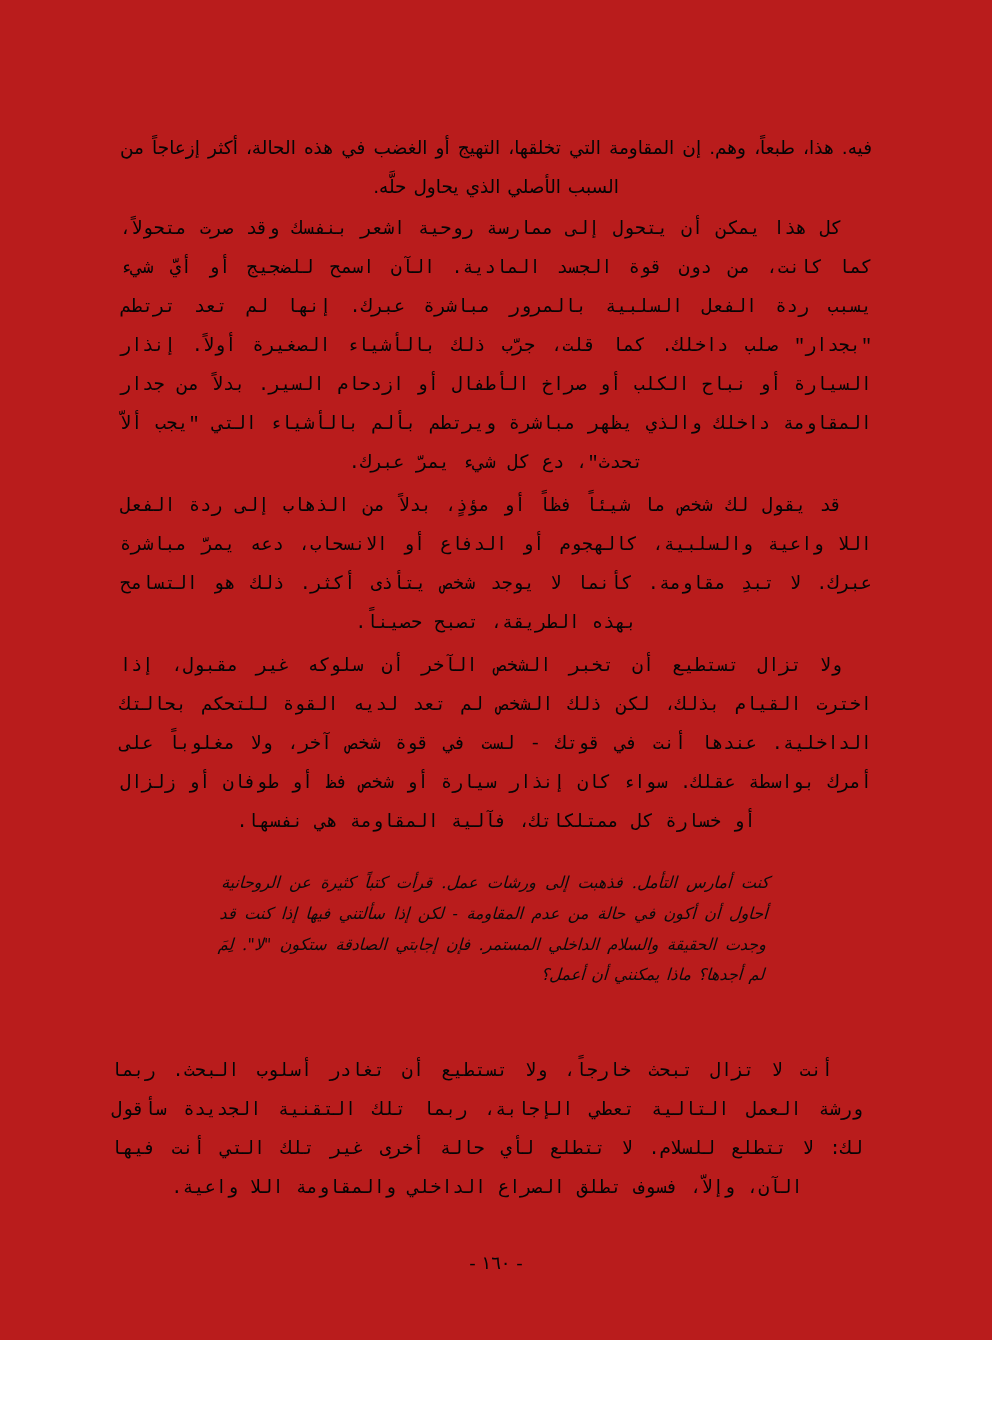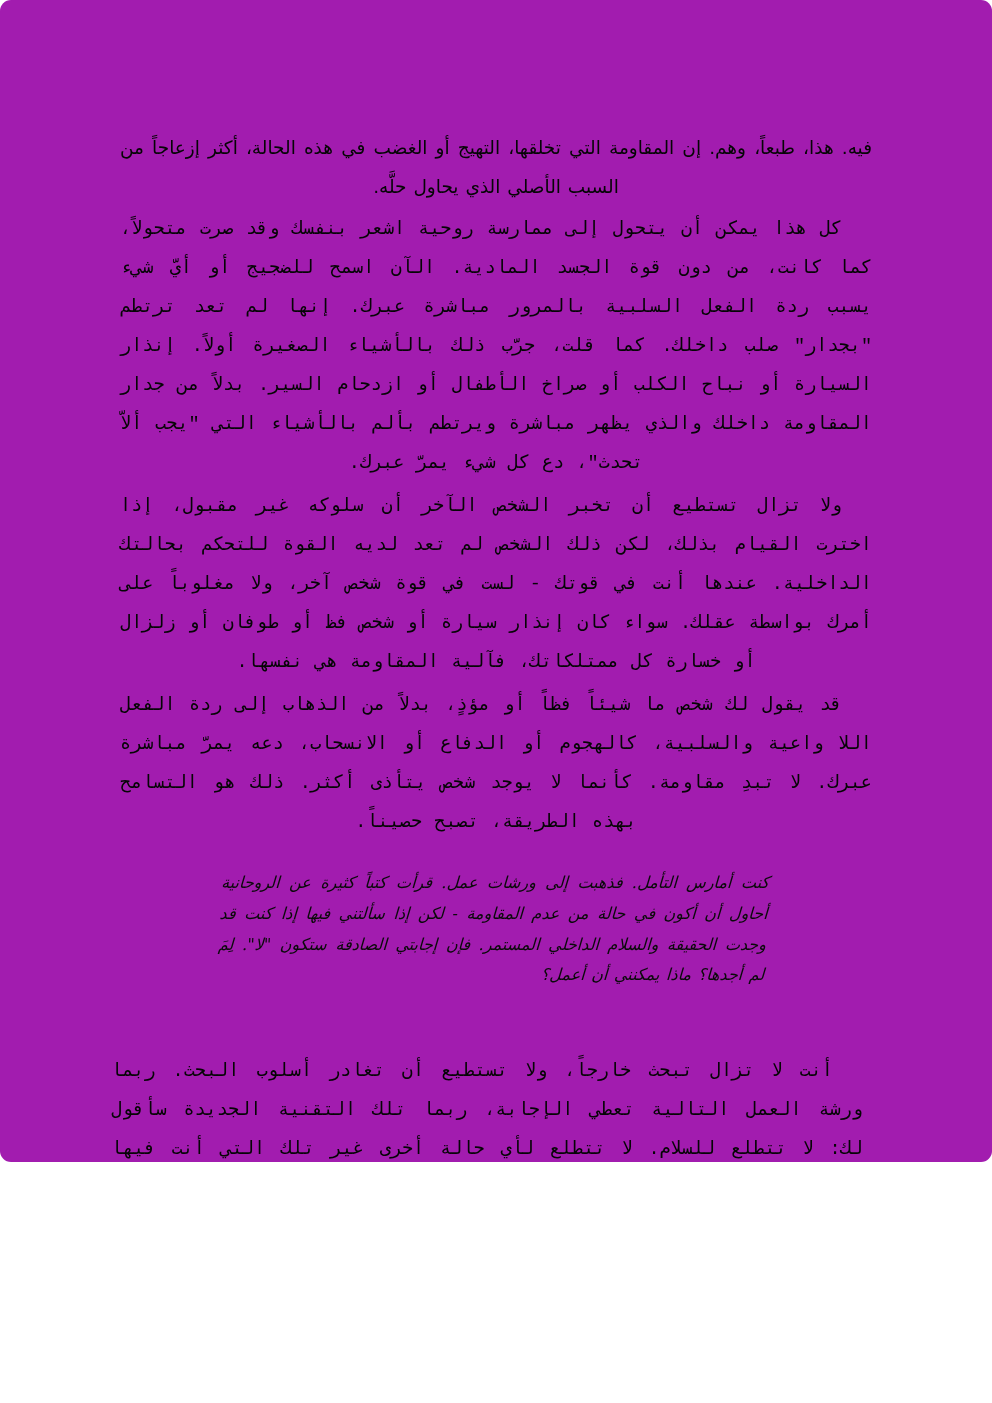--- a/index.html
+++ b/index.html
@@ -12,13 +12,12 @@
   .page {
     position: relative;
     width: 992px;
-    height: 1162px;
-    background: #a21caf;
+    height: 1340px;
+    background: #b91c1c;
     margin: 0 auto;
     overflow: hidden;
     box-sizing: border-box;
     font-family: "DejaVu Sans", "Liberation Sans", sans-serif;
-    border-radius: 11px;
   }
 
   

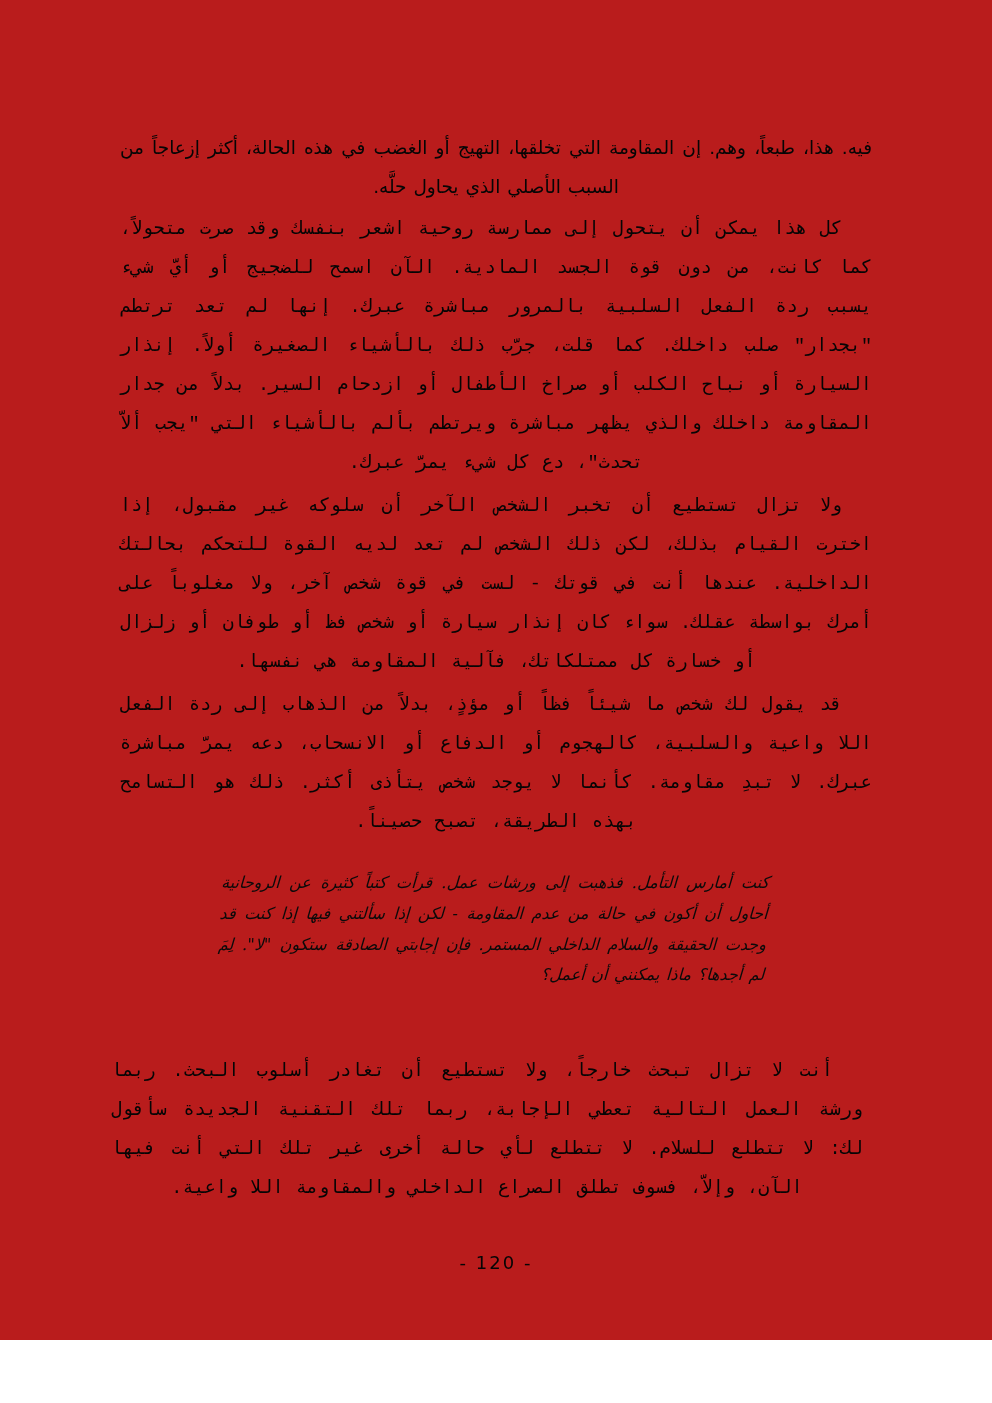--- a/index.html
+++ b/index.html
@@ -125,8 +125,8 @@
   <div class="text-column">
     <p class="para first-para">فيه. هذا، طبعاً، وهم. إن المقاومة التي تخلقها، التهيج أو الغضب في هذه الحالة، أكثر إزعاجاً من السبب الأصلي الذي يحاول حلَّه.</p>
     <p class="para indented">كل هذا يمكن أن يتحول إلى ممارسة روحية اشعر بنفسك وقد صرت متحولاً، كما كانت، من دون قوة الجسد المادية. الآن اسمح للضجيج أو أيّ شيء يسبب ردة الفعل السلبية بالمرور مباشرة عبرك. إنها لم تعد ترتطم "بجدار" صلب داخلك. كما قلت، جرّب ذلك بالأشياء الصغيرة أولاً. إنذار السيارة أو نباح الكلب أو صراخ الأطفال أو ازدحام السير. بدلاً من جدار المقاومة داخلك والذي يظهر مباشرة ويرتطم بألم بالأشياء التي "يجب ألاّ تحدث"، دع كل شيء يمرّ عبرك.</p>
+    <p class="para indented">قد يقول لك شخص ما شيئاً فظاً أو مؤذٍ، بدلاً من الذهاب إلى ردة الفعل اللا واعية والسلبية، كالهجوم أو الدفاع أو الانسحاب، دعه يمرّ مباشرة عبرك. لا تبدِ مقاومة. كأنما لا يوجد شخص يتأذى أكثر. ذلك هو التسامح بهذه الطريقة، تصبح حصيناً.</p>
     <p class="para indented">ولا تزال تستطيع أن تخبر الشخص الآخر أن سلوكه غير مقبول، إذا اخترت القيام بذلك، لكن ذلك الشخص لم تعد لديه القوة للتحكم بحالتك الداخلية. عندها أنت في قوتك - لست في قوة شخص آخر، ولا مغلوباً على أمرك بواسطة عقلك. سواء كان إنذار سيارة أو شخص فظ أو طوفان أو زلزال أو خسارة كل ممتلكاتك، فآلية المقاومة هي نفسها.</p>
-    <p class="para indented">قد يقول لك شخص ما شيئاً فظاً أو مؤذٍ، بدلاً من الذهاب إلى ردة الفعل اللا واعية والسلبية، كالهجوم أو الدفاع أو الانسحاب، دعه يمرّ مباشرة عبرك. لا تبدِ مقاومة. كأنما لا يوجد شخص يتأذى أكثر. ذلك هو التسامح بهذه الطريقة، تصبح حصيناً.</p>
   </div>
 
   <div class="quote-block">

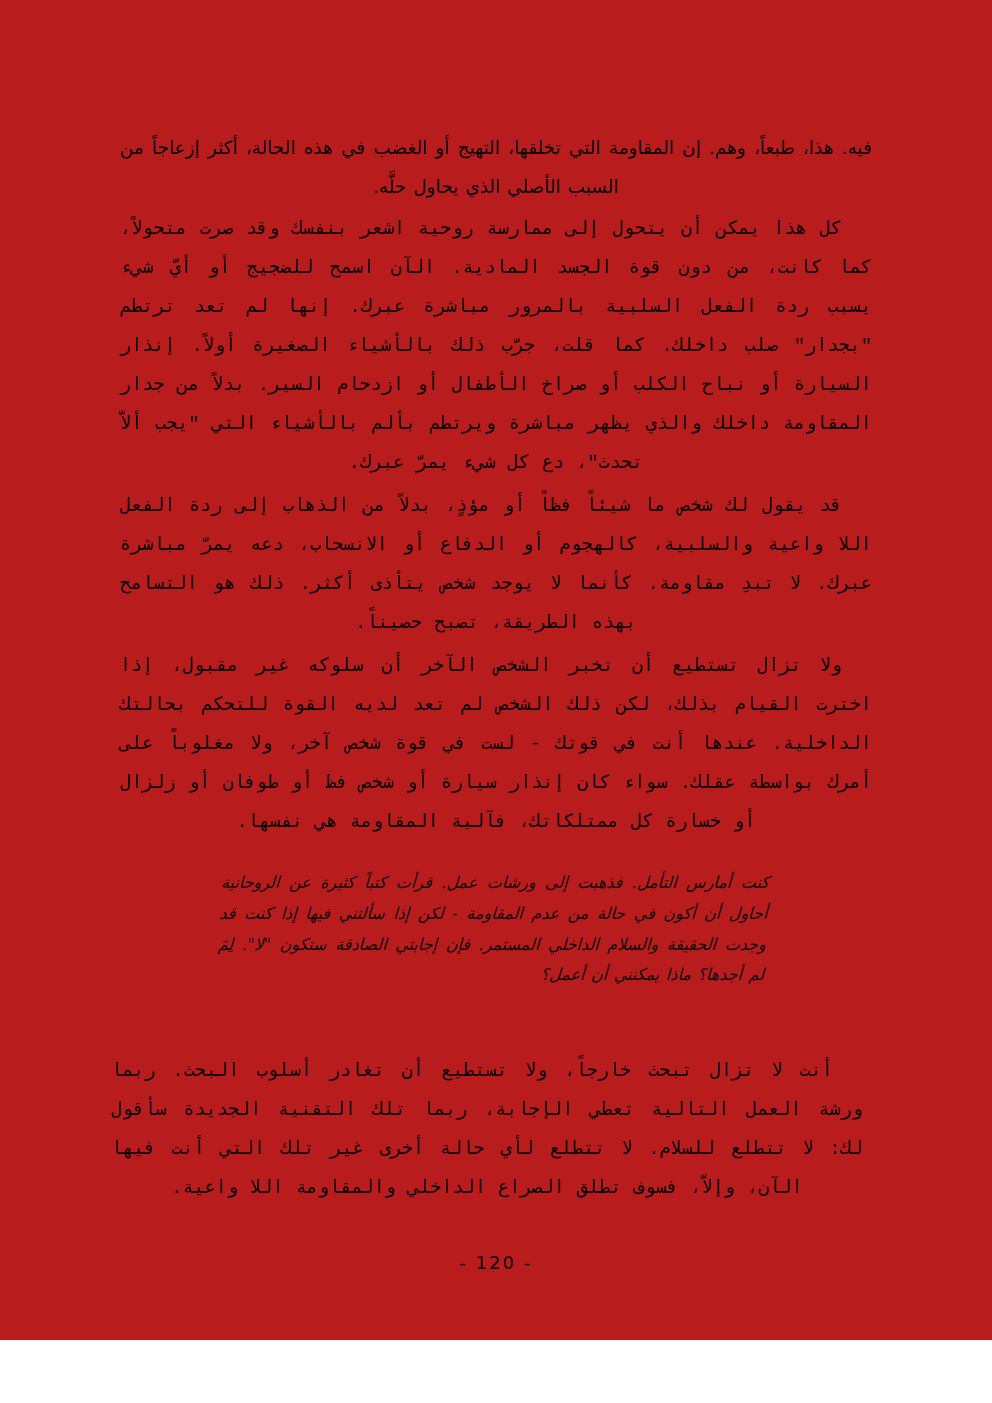--- a/index.html
+++ b/index.html
@@ -137,7 +137,7 @@
     <p class="para indented">أنت لا تزال تبحث خارجاً، ولا تستطيع أن تغادر أسلوب البحث. ربما ورشة العمل التالية تعطي الإجابة، ربما تلك التقنية الجديدة سأقول لك: لا تتطلع للسلام. لا تتطلع لأي حالة أخرى غير تلك التي أنت فيها الآن، وإلاّ، فسوف تطلق الصراع الداخلي والمقاومة اللا واعية.</p>
   </div>
 
-  <div class="page-number">- 120 -</div>
+  <div class="page-number">- ١٦٠ -</div>
 
   <div class="watermark">www.ibtesama.com</div>
 

